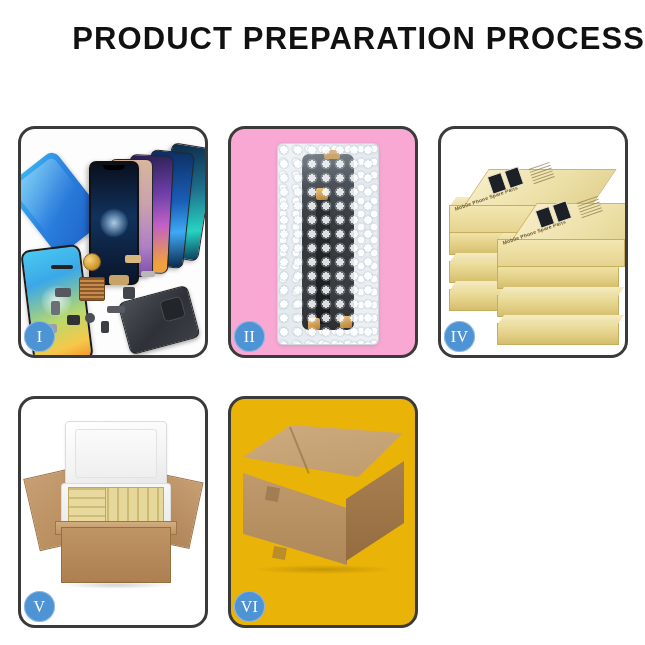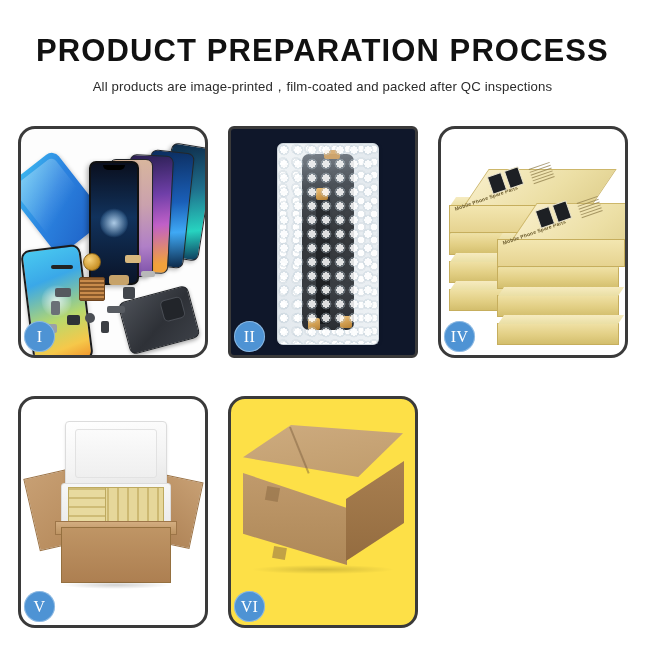--- a/index.html
+++ b/index.html
@@ -18,8 +18,8 @@
   
   .header {
     width: 100%;
-    padding-top: 35px;
-    text-align: center;
+    padding-top: 23px;
+    text-align: right;
   }
   .title {
     font-family: "Liberation Sans", sans-serif;

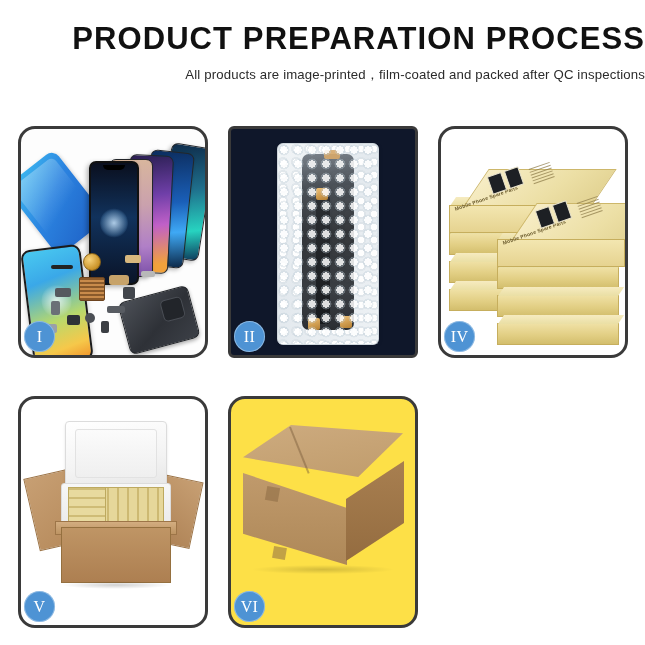--- a/index.html
+++ b/index.html
@@ -394,7 +394,6 @@
 
 <div class="header">
   <div class="title">PRODUCT PREPARATION PROCESS</div>
-  <div class="subtitle">All products are image-printed，film-coated and packed after QC inspections</div>
 </div>
 
 <div class="grid">

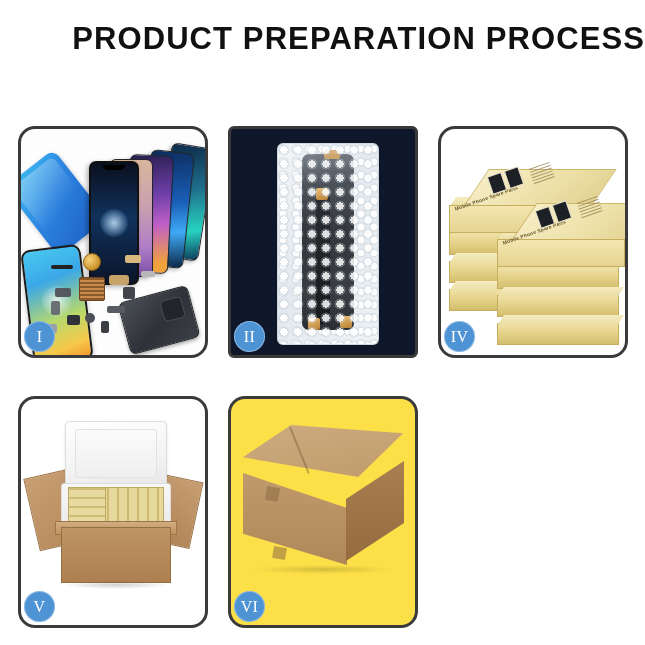--- a/index.html
+++ b/index.html
@@ -180,7 +180,7 @@
   .p1 .sp.l{ left:120px; bottom:78px; width:14px;height:6px; background:#b8b8b8;}
 
   
-  .p2 { background:#0f172a;border-radius:6px; }
+  .p2 { background:#f9a8d4; }
   .p2 .bag {
     position:absolute; left:46px; top:14px; width:100px; height:200px;
     border-radius:6px;

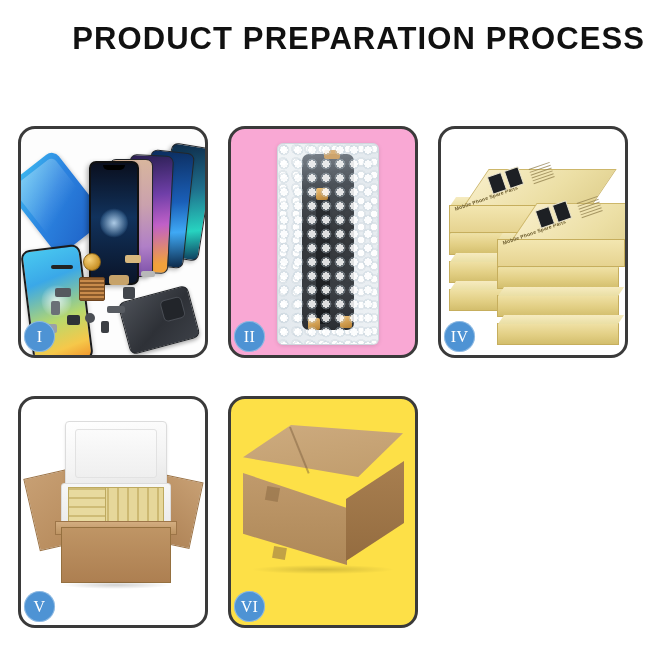--- a/index.html
+++ b/index.html
@@ -354,7 +354,7 @@
   }
 
   
-  .p6 { background:#fde047; }
+  .p6 { background:#eab308; }
   .p6 .top {
     position:absolute; left:12px; top:26px; width:160px; height:52px;
     background:linear-gradient(170deg,#cdab7f,#c09c6c);

